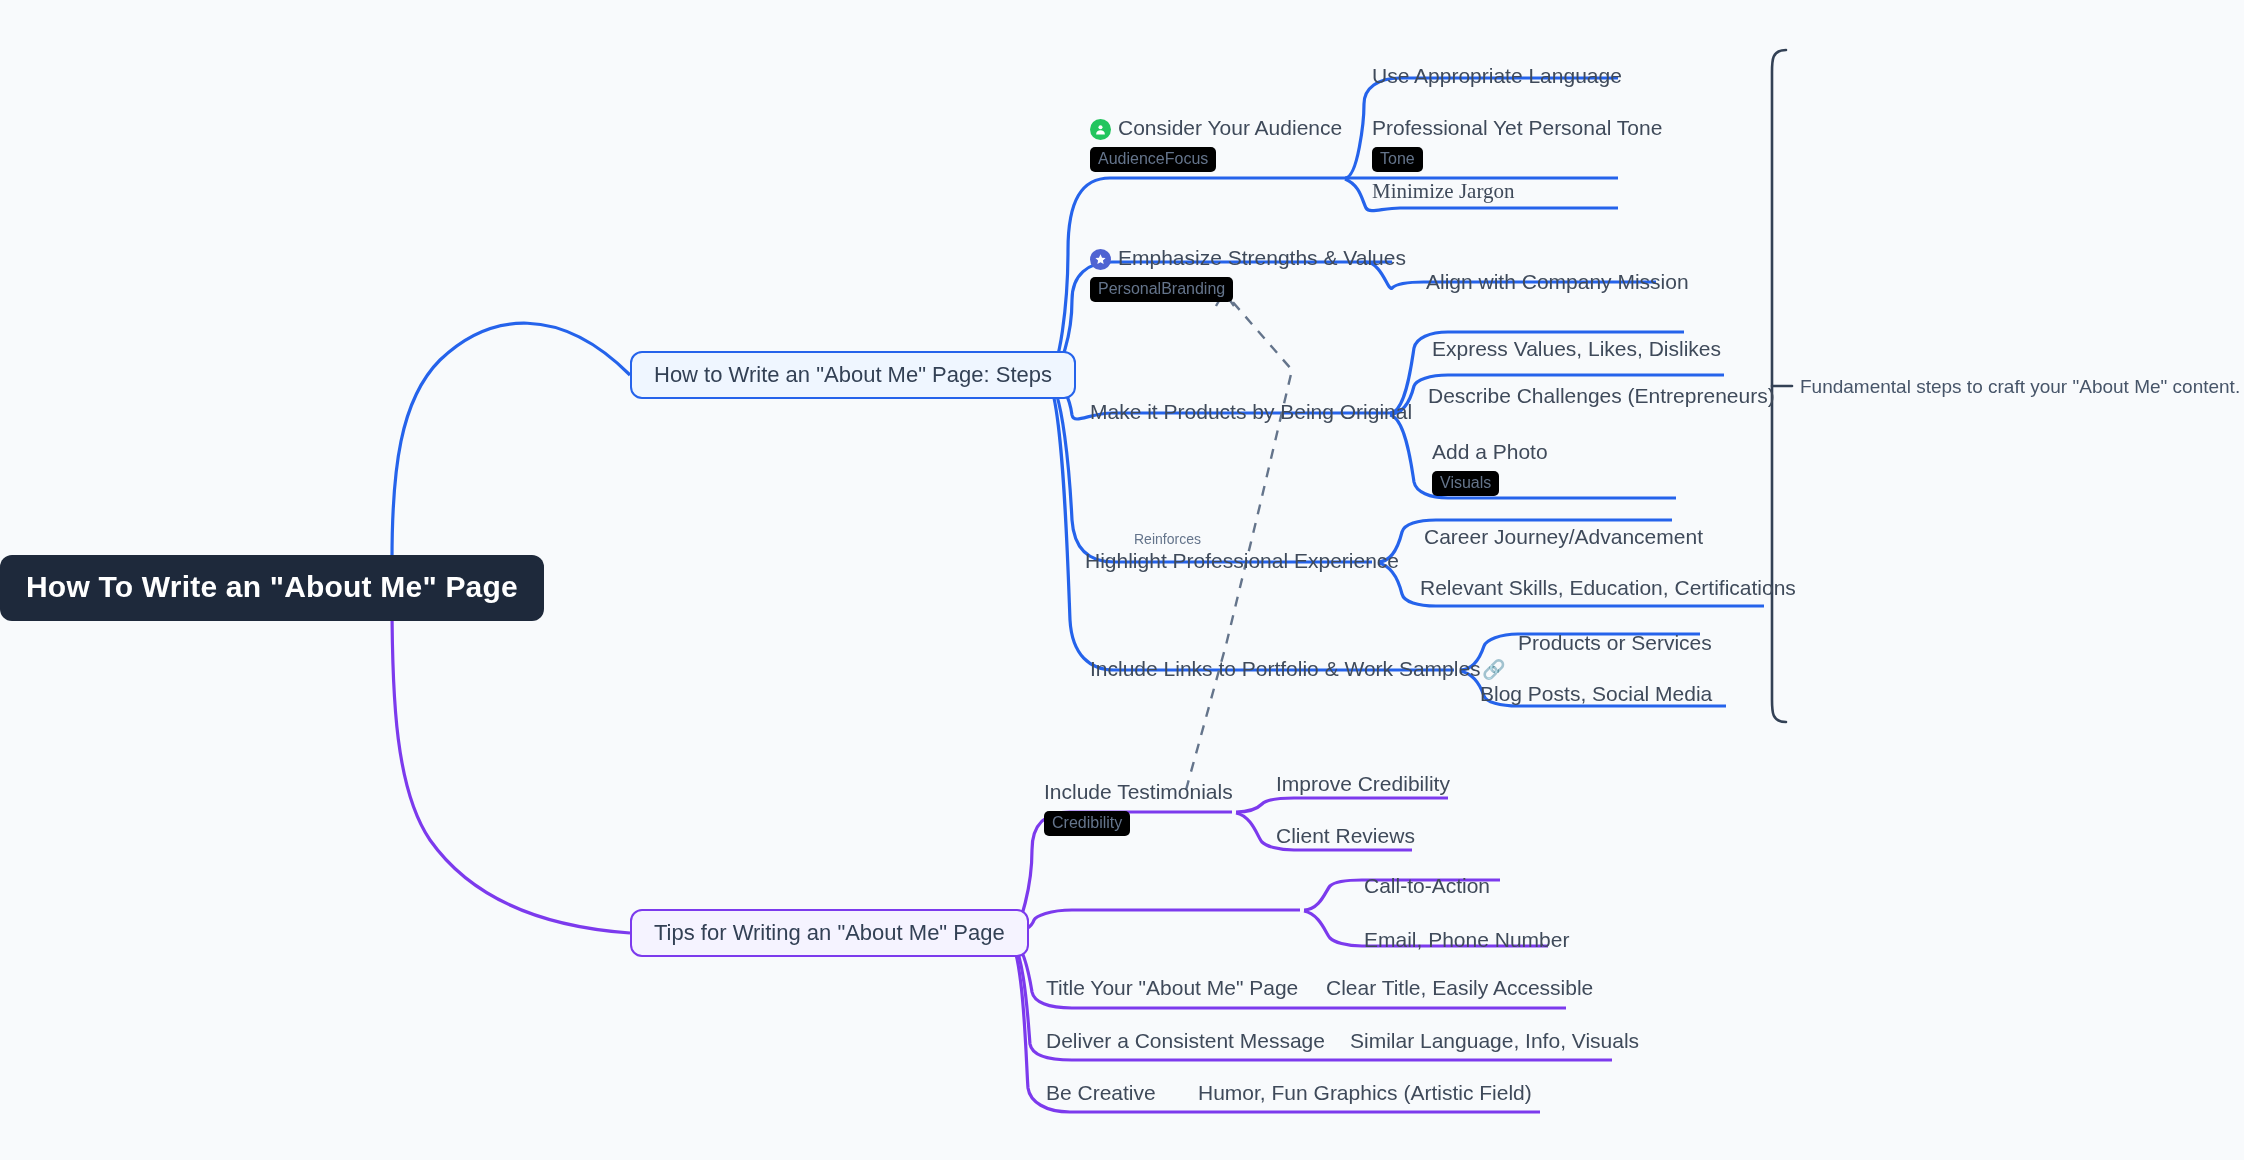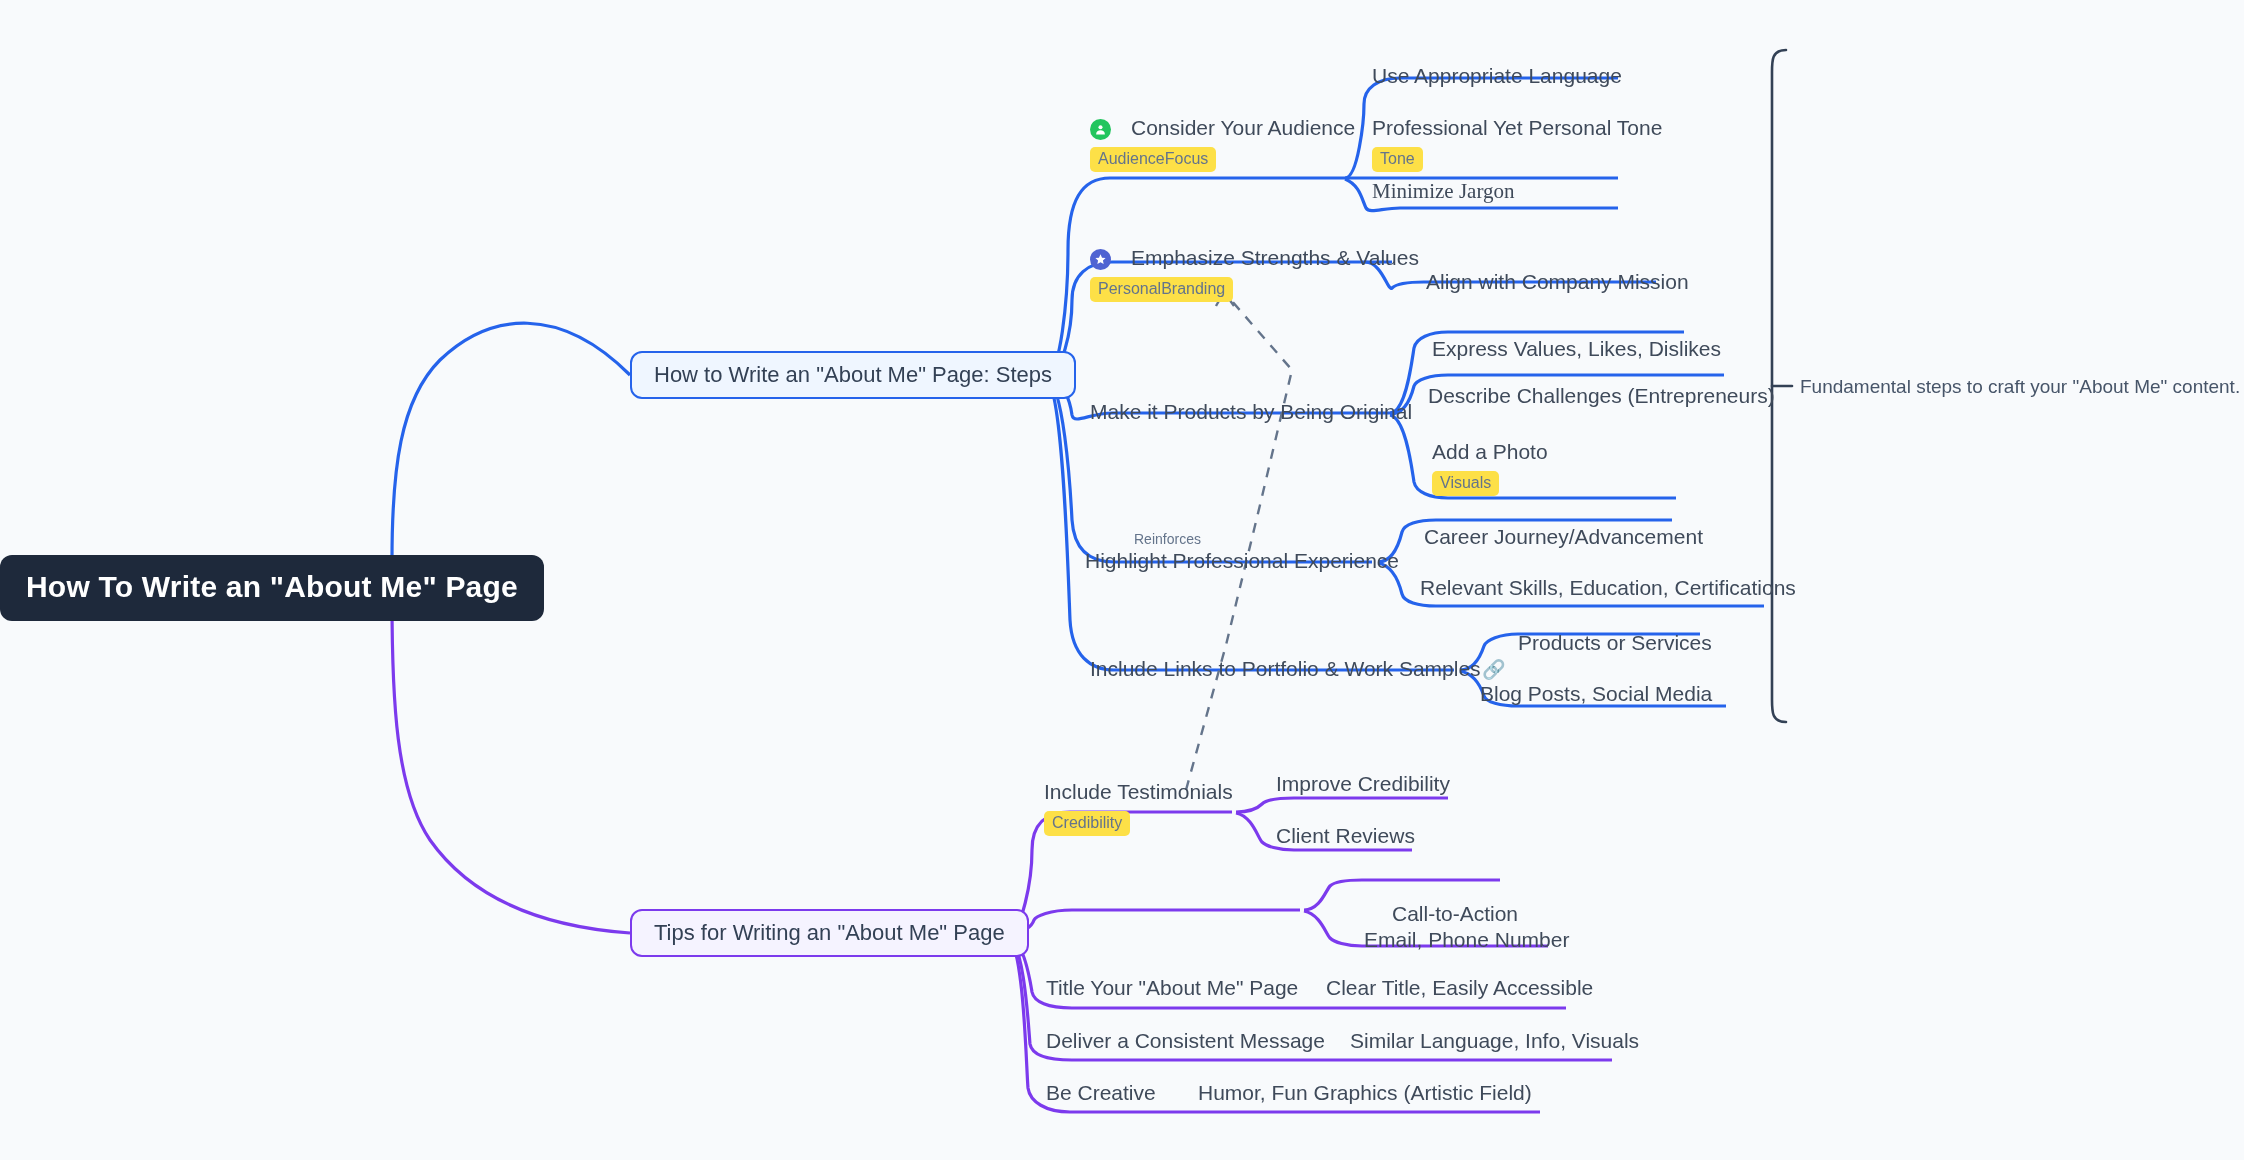--- a/index.html
+++ b/index.html
@@ -57,7 +57,7 @@
   
   .stack{position:absolute;white-space:nowrap;}
   .stack .ttl{
-    font-size:21px;color:#3f4a5a;display:flex;align-items:center;gap:20px;
+    font-size:21px;color:#3f4a5a;display:flex;align-items:center;gap:7px;
     line-height:1.15;
   }
   .tag{

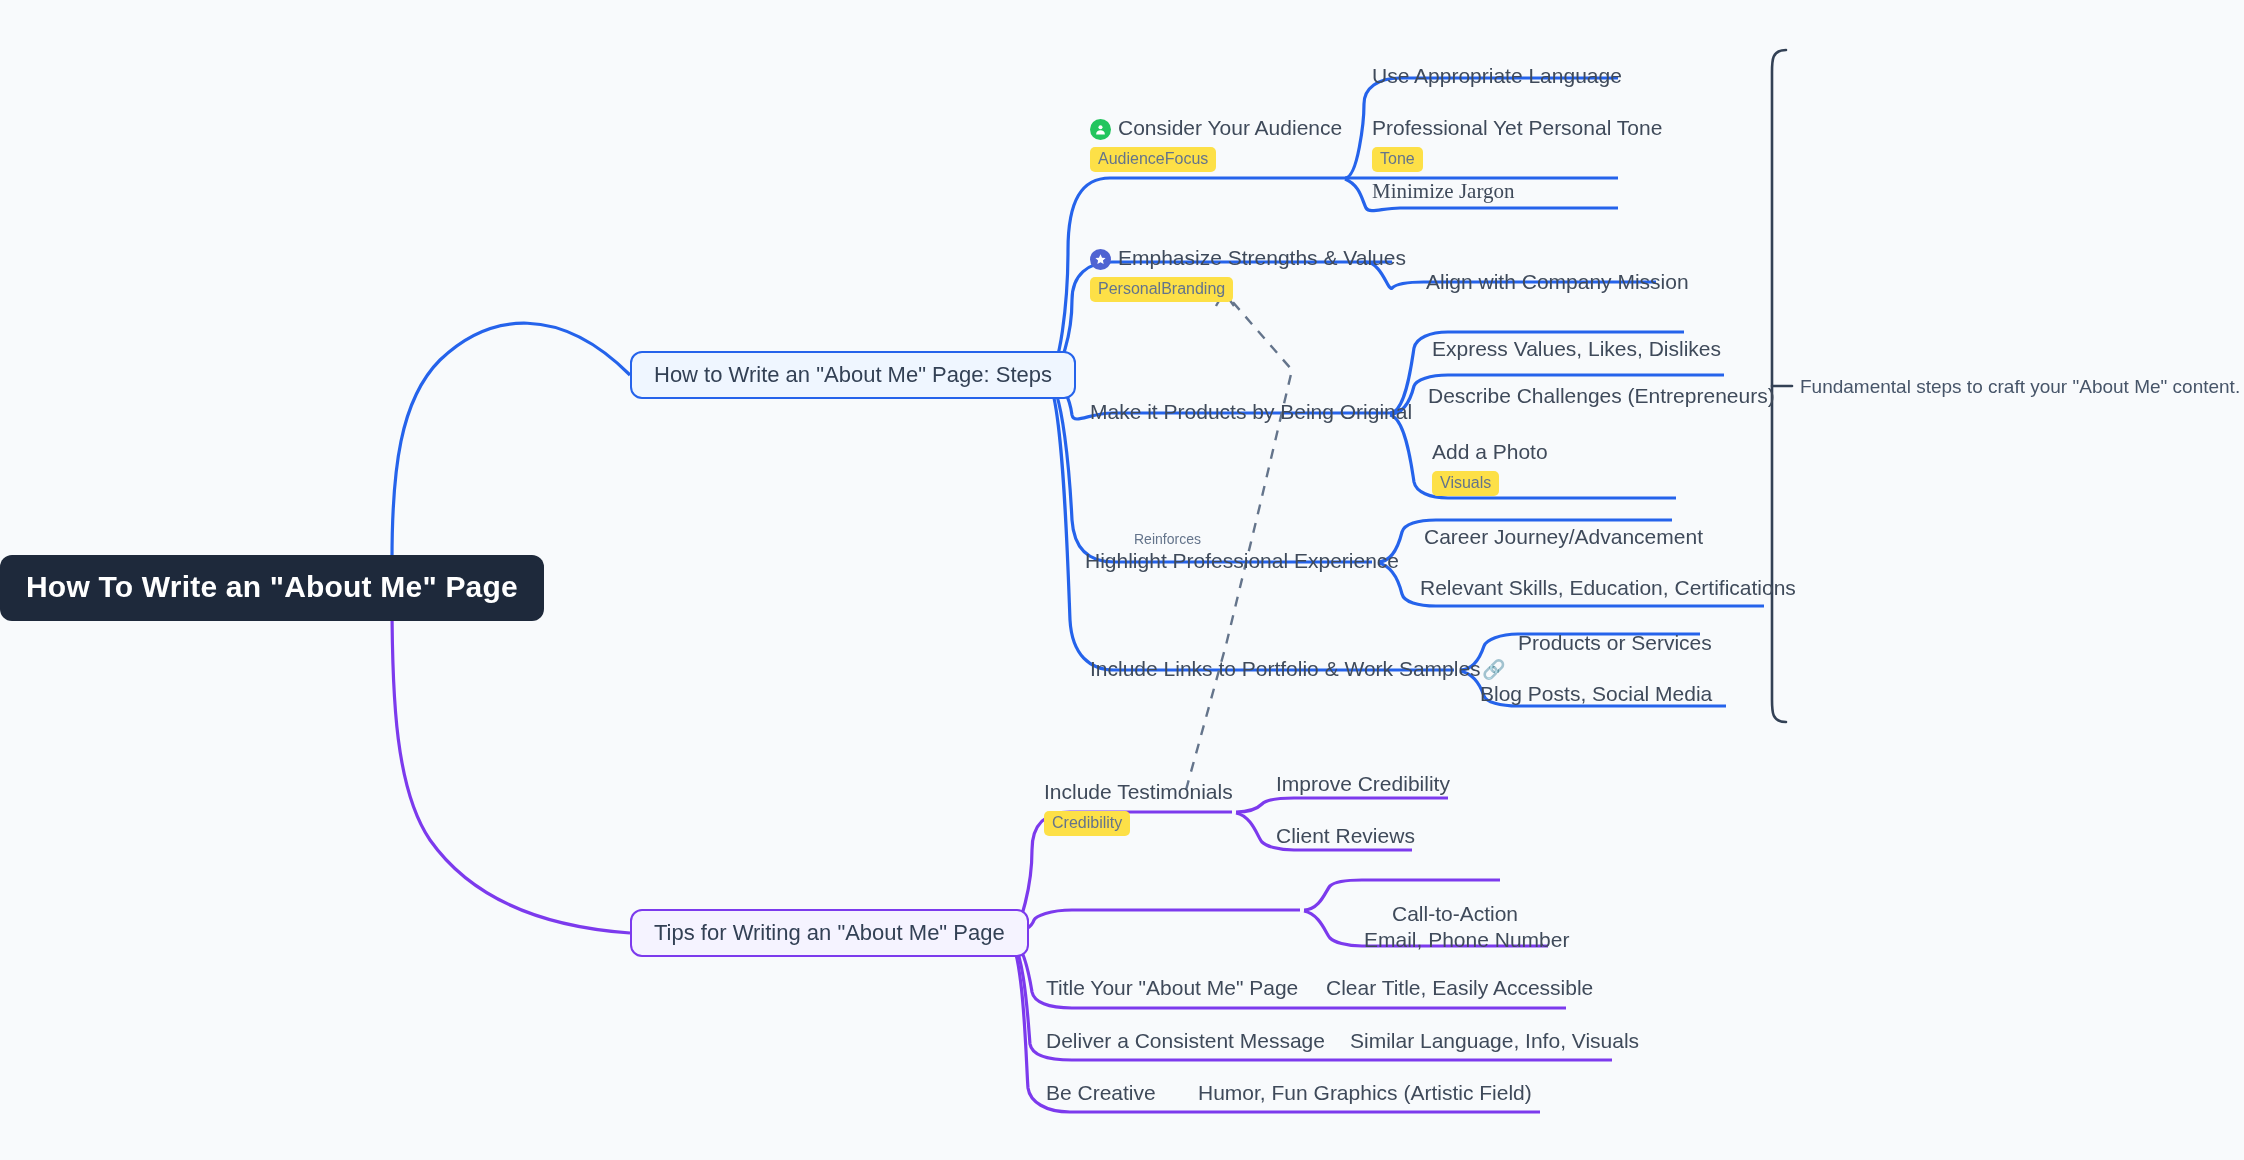--- a/index.html
+++ b/index.html
@@ -63,7 +63,7 @@
   .tag{
     display:inline-block;
     margin-top:7px;
-    background:#fde047;
+    background:#000000;
     color:#64748b;
     font-size:16px;
     border-radius:5px;

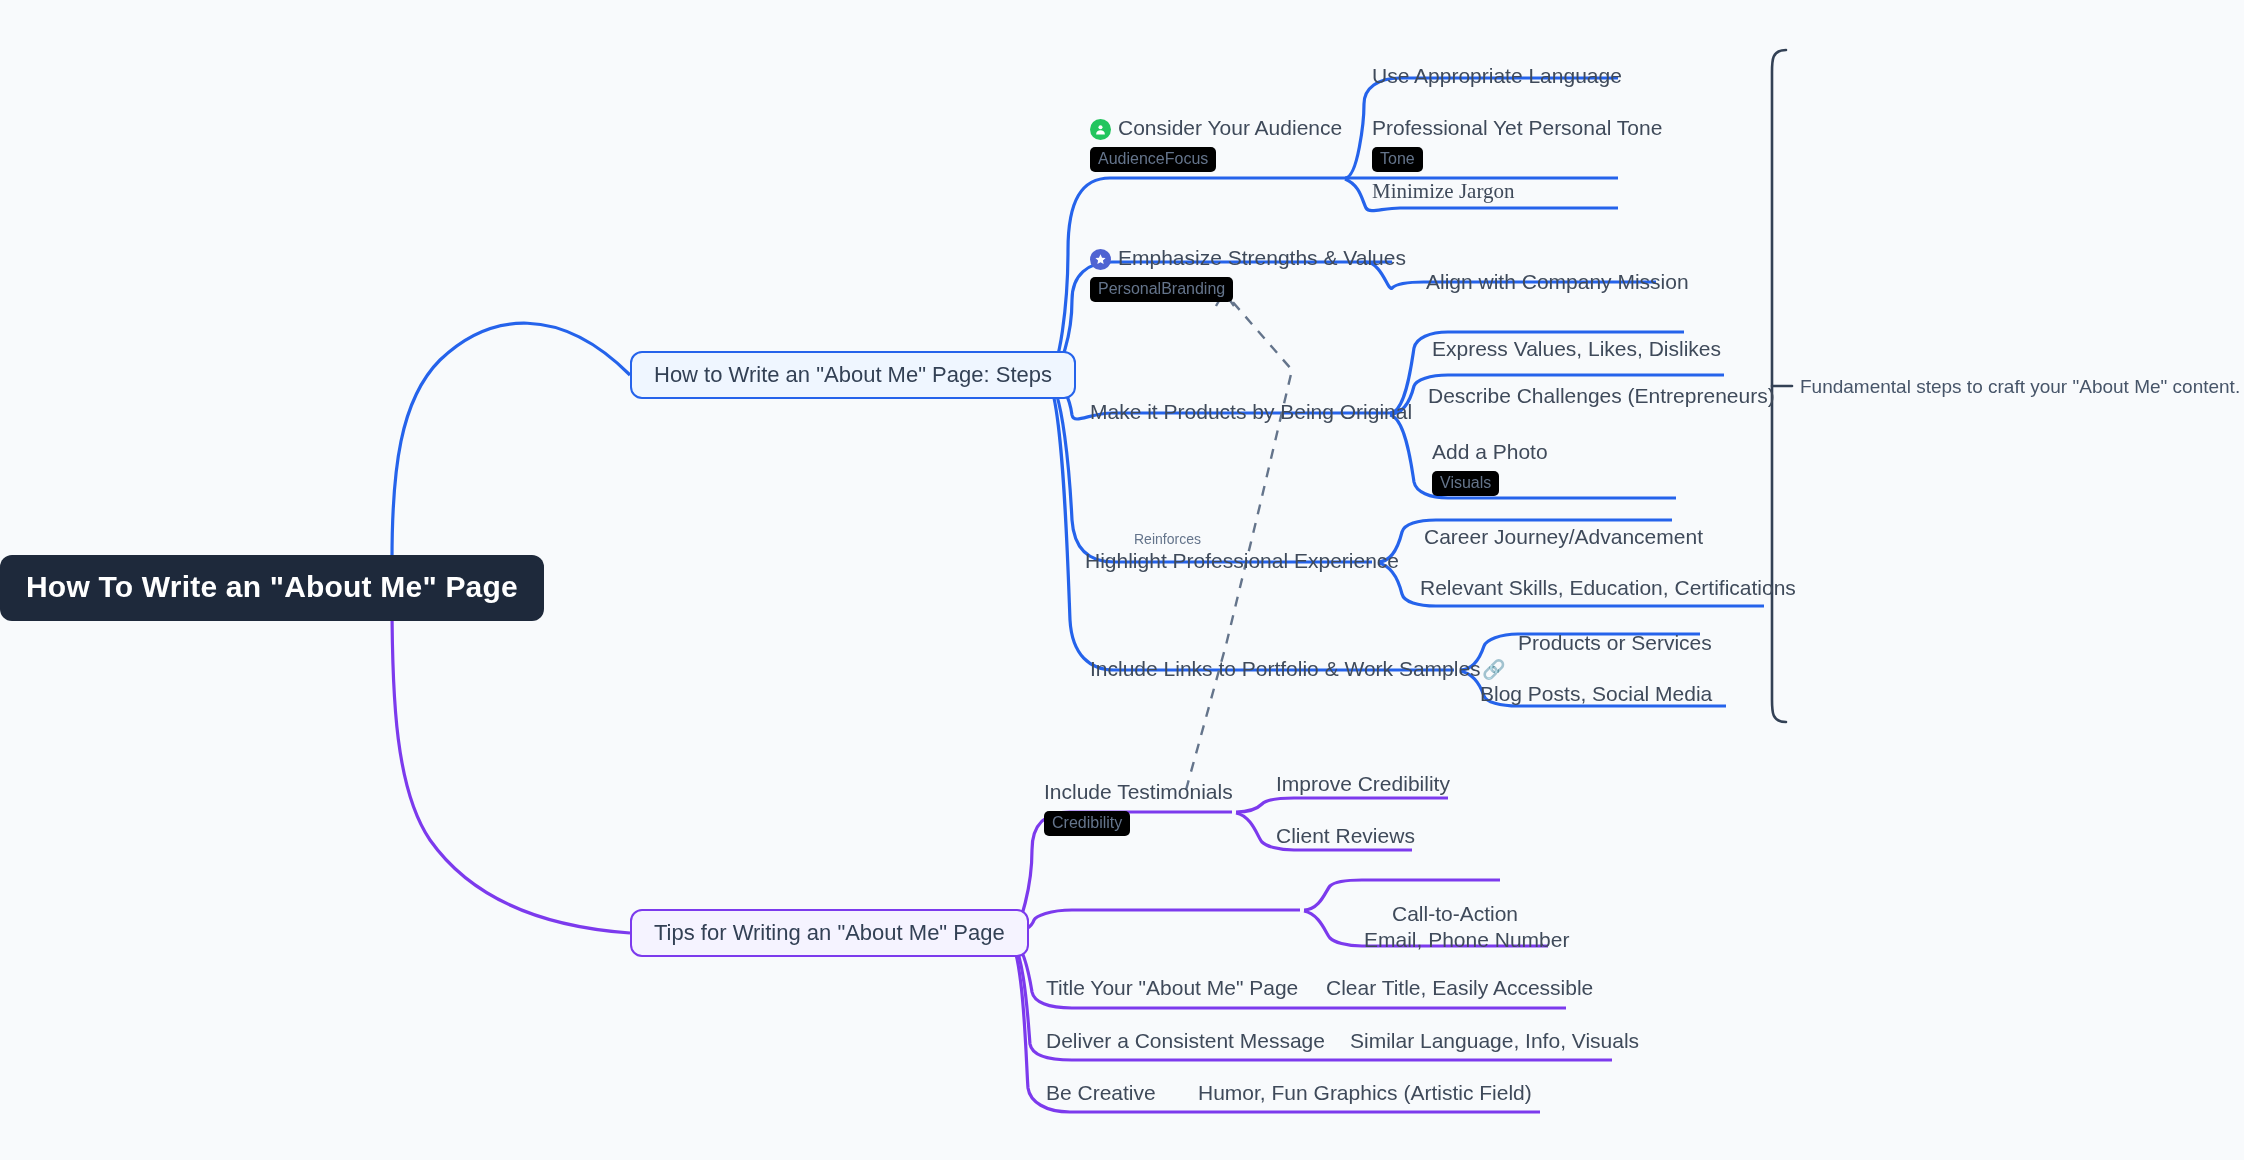--- a/index.html
+++ b/index.html
@@ -256,7 +256,7 @@
   <div class="label l3" style="left:1276px;top:772px;">Improve Credibility</div>
   <div class="label l3" style="left:1276px;top:824px;">Client Reviews</div>
 
-  <div class="label l3" style="left:1364px;top:902px;margin-left:28px;">Call-to-Action</div>
+  <div class="label l3" style="left:1364px;top:874px;">Call-to-Action</div>
   <div class="label l3" style="left:1364px;top:928px;">Email, Phone Number</div>
 
   <div class="label l3" style="left:1326px;top:976px;">Clear Title, Easily Accessible</div>

